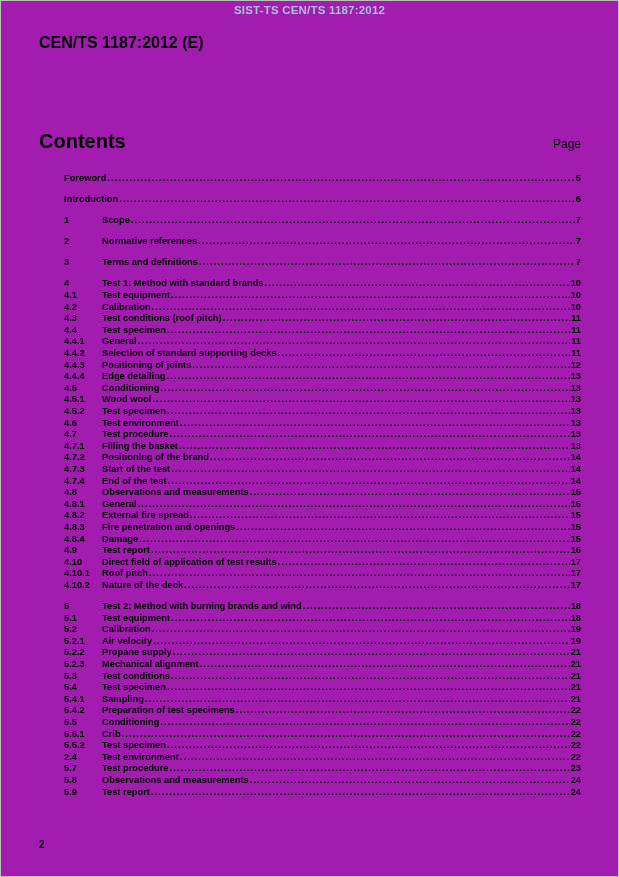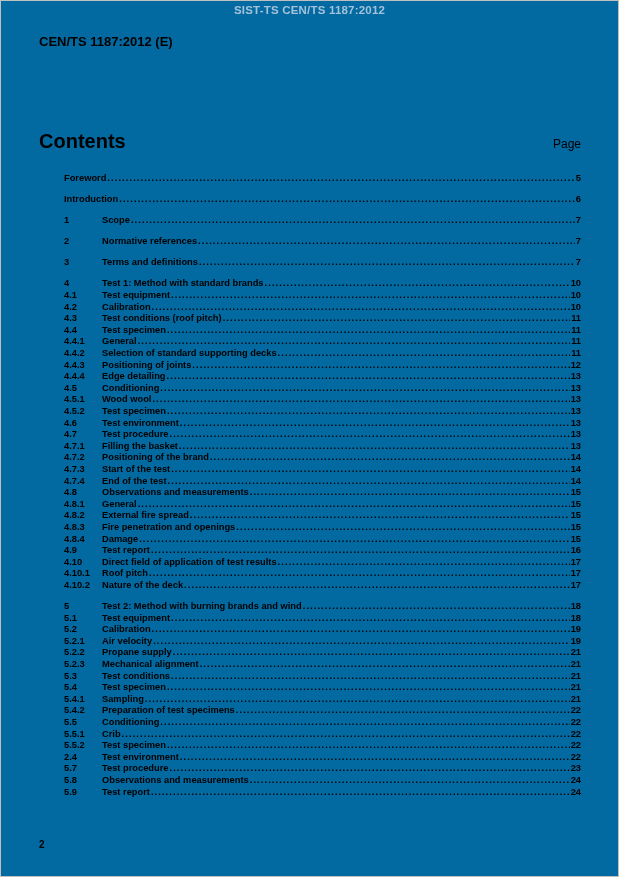--- a/index.html
+++ b/index.html
@@ -11,7 +11,7 @@
   .page {
     position: relative;
     width: 619px; height: 877px;
-    background: #0369a1;
+    background: #a21caf;
     border: 1px solid #bfbfbf;
     color: #000;
     overflow: hidden;

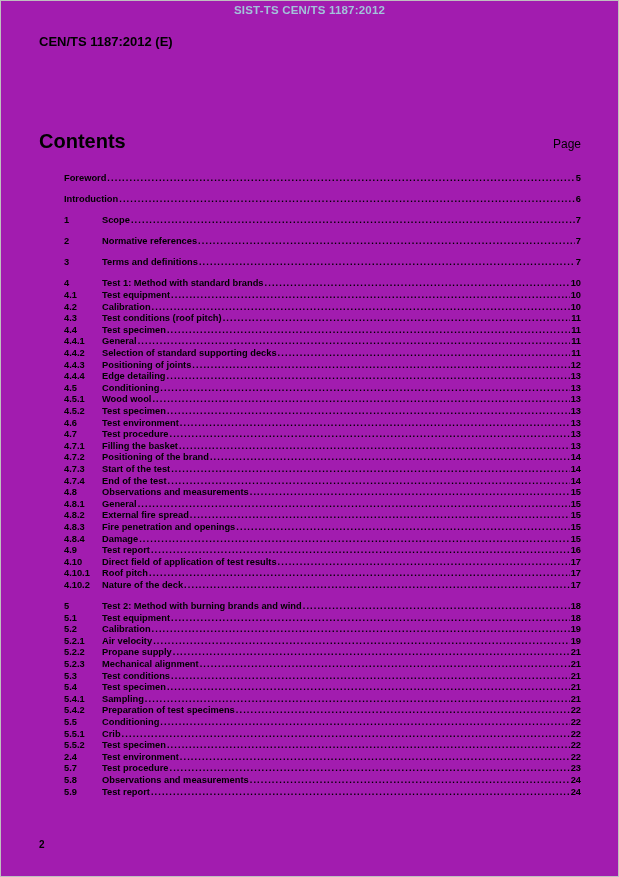--- a/index.html
+++ b/index.html
@@ -27,7 +27,7 @@
   .doc-ref {
     position: absolute; top: 33px; left: 38px;
     font-weight: bold;
-    font-size: 13px;
+    font-size: 16px;
   }
   .contents-header {
     position: absolute; top: 129px; left: 38px; right: 37px;

